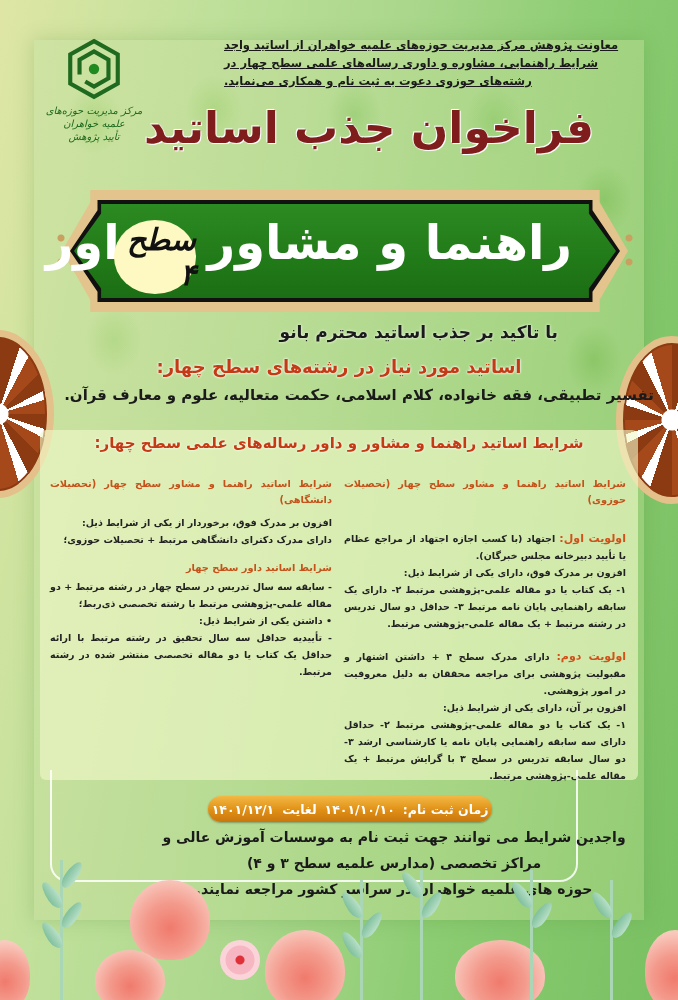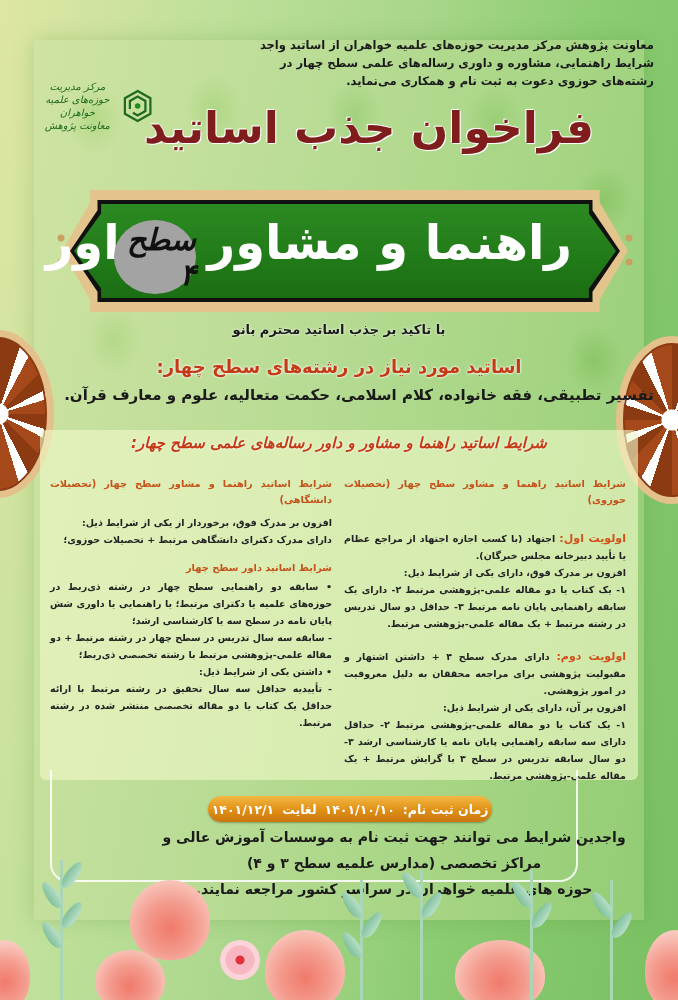--- a/index.html
+++ b/index.html
@@ -26,7 +26,7 @@
   }
   .intro {
     position: absolute; right: 24px; top: 36px; width: 430px;
-    font-size: 11.5px; font-weight: bold; color: #1a1a1a; line-height: 18px; text-align: right;
+    font-size: 11.5px; font-weight: bold; color: #1a1a1a; line-height: 18px; text-align: left; text-decoration: underline;
   }
   .logo {
     position: absolute; left: 34px; top: 34px; width: 120px; height: 140px;

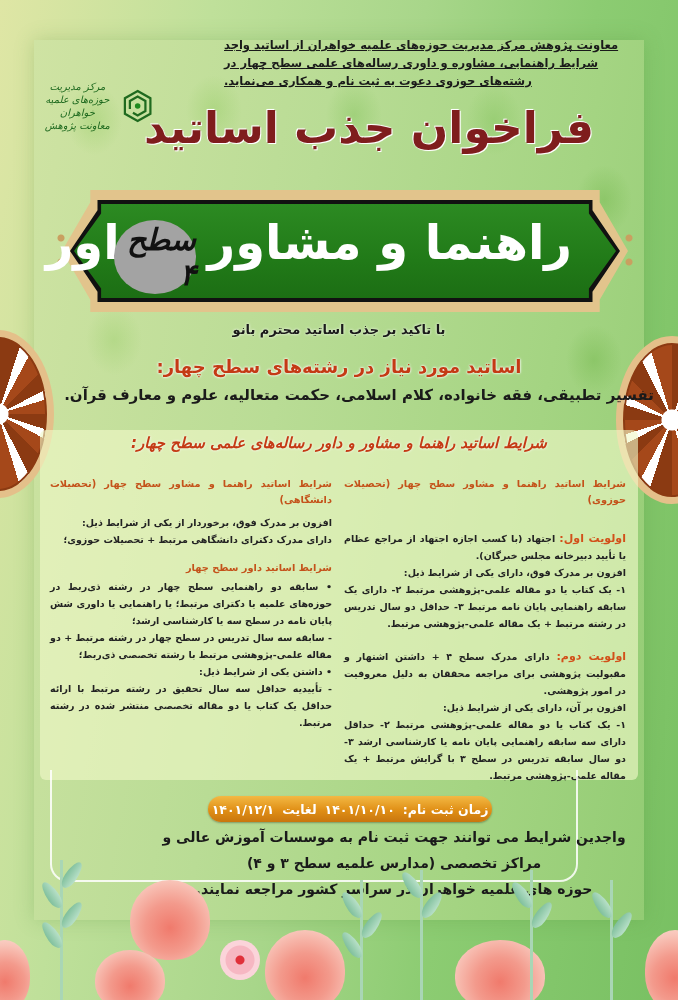--- a/index.html
+++ b/index.html
@@ -30,7 +30,7 @@
   }
   .logo {
     position: absolute; left: 34px; top: 34px; width: 120px; height: 140px;
-    display: flex; align-items: center;
+    display: flex; flex-direction: column; align-items: center;
   }
   .logo-mark {
     width: 62px; height: 62px; margin-top: 4px;

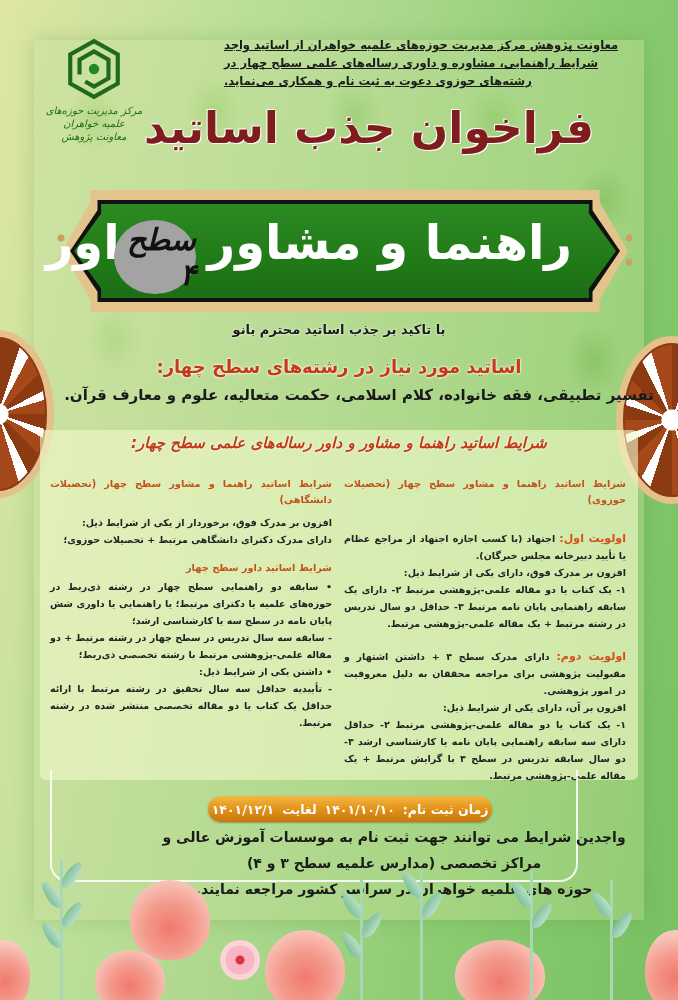--- a/index.html
+++ b/index.html
@@ -172,7 +172,7 @@
   </svg>
   <div class="logo-text">
     <div>مرکز مدیریت حوزه‌های علمیه خواهران</div>
-    <div>معاونت پژوهش</div>
+    <div>تأیید پژوهش</div>
   </div>
 </div>
 

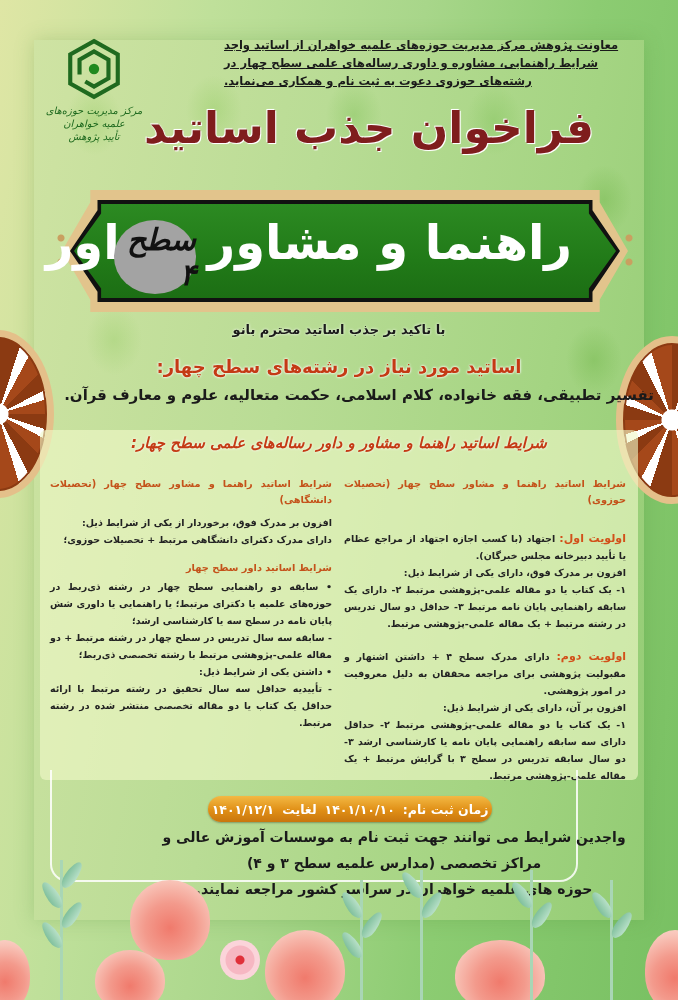--- a/index.html
+++ b/index.html
@@ -68,7 +68,7 @@
   }
   .level-badge {
     position: absolute; left: 52px; top: 30px; width: 82px; height: 74px;
-    border-radius: 50%; background: #a3a3a3;
+    border-radius: 50%; background: #fef9c3;
     display: flex; align-items: center; justify-content: center;
     font-family: "DejaVu Serif", serif; font-size: 30px; font-weight: bold; font-style: italic; color: #111;
   }

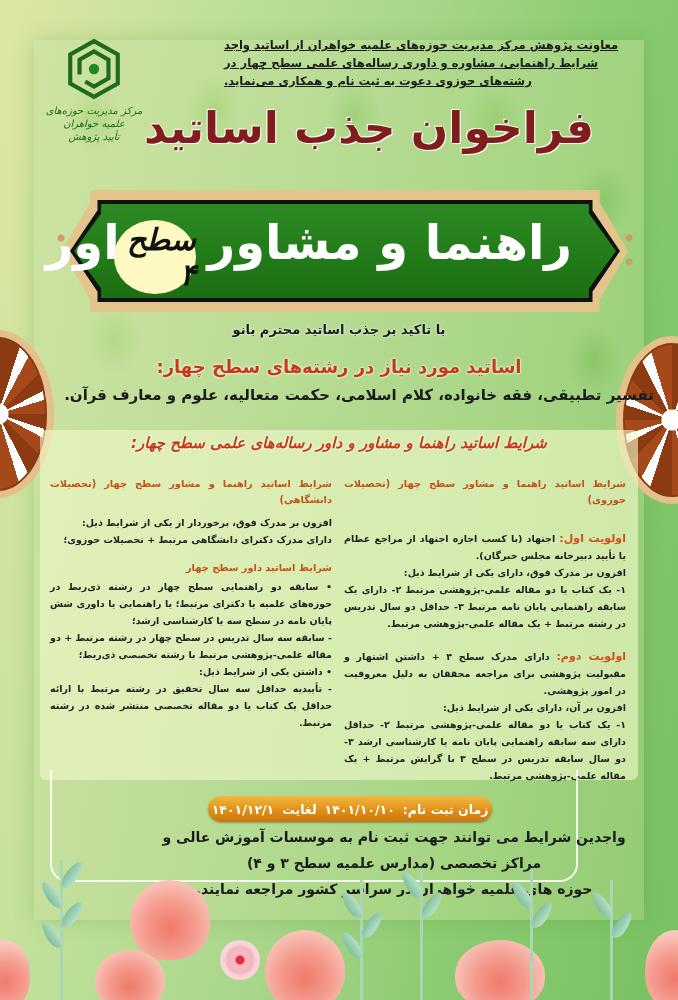--- a/index.html
+++ b/index.html
@@ -80,7 +80,7 @@
   .banner-ornament-right { right: -6px; }
   .subtitle {
     position: absolute; left: 120px; right: 120px; top: 322px;
-    text-align: center; font-size: 13px; font-weight: bold; color: #1a1a1a;
+    font-size: 17px; font-weight: bold; color: #1a1a1a;
     text-shadow: 0 0 3px #fff;
   }
   .fields-title {

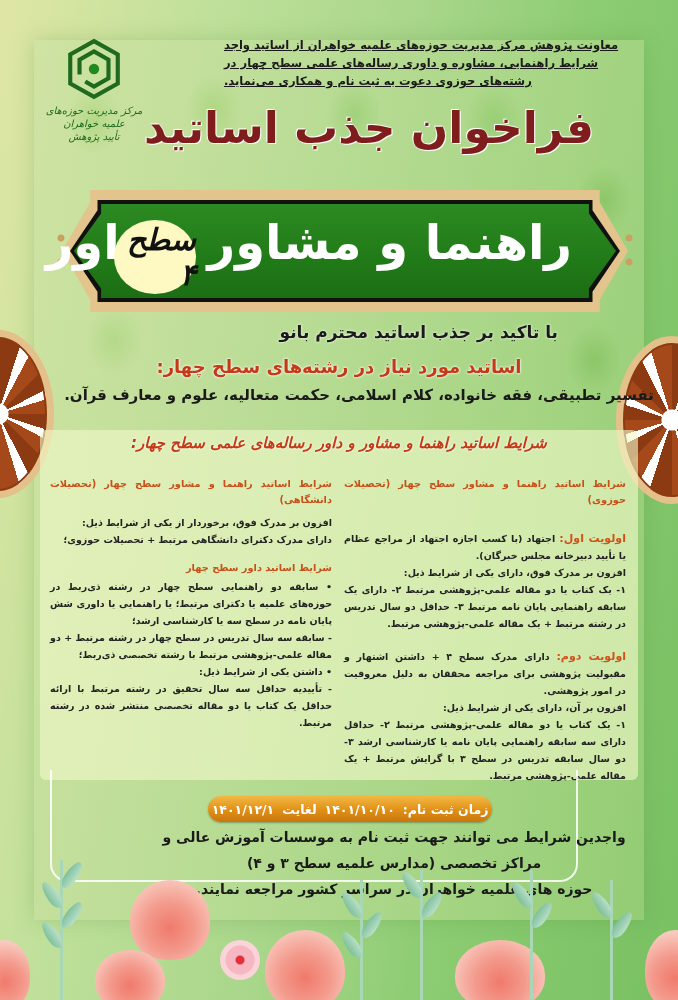--- a/index.html
+++ b/index.html
@@ -101,7 +101,6 @@
     position: absolute; left: 60px; right: 60px; top: 434px;
     text-align: center; font-size: 15px; font-weight: bold; color: #c43a14;
     text-shadow: 0 0 3px #fff;
-    font-style: italic;
   }
   .col {
     position: absolute; font-size: 9.5px; font-weight: bold; color: #222; line-height: 17px; text-align: justify;

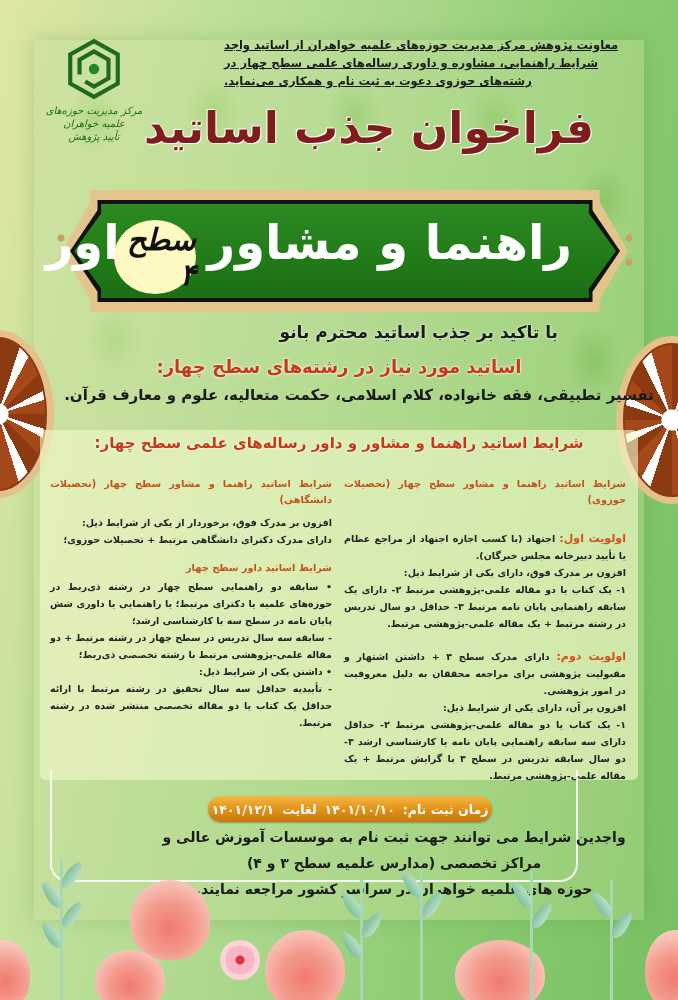--- a/index.html
+++ b/index.html
@@ -220,7 +220,6 @@
   <p>دارای مدرک دکترای دانشگاهی مرتبط + تحصیلات حوزوی؛</p>
   <div class="gap" style="height:12px"></div>
   <h4 style="margin-bottom:2px">شرایط اساتید داور سطح چهار</h4>
-  <p>• سابقه دو راهنمایی سطح چهار در رشته ذی‌ربط در حوزه‌های علمیه یا دکترای مرتبط؛ یا راهنمایی یا داوری شش پایان نامه در سطح سه یا کارشناسی ارشد؛</p>
   <p>- سابقه سه سال تدریس در سطح چهار در رشته مرتبط + دو مقاله علمی-پژوهشی مرتبط با رشته تخصصی ذی‌ربط؛</p>
   <p>• داشتن یکی از شرایط ذیل:</p>
   <p>- تأییدیه حداقل سه سال تحقیق در رشته مرتبط با ارائه حداقل یک کتاب یا دو مقاله تخصصی منتشر شده در رشته مرتبط.</p>

